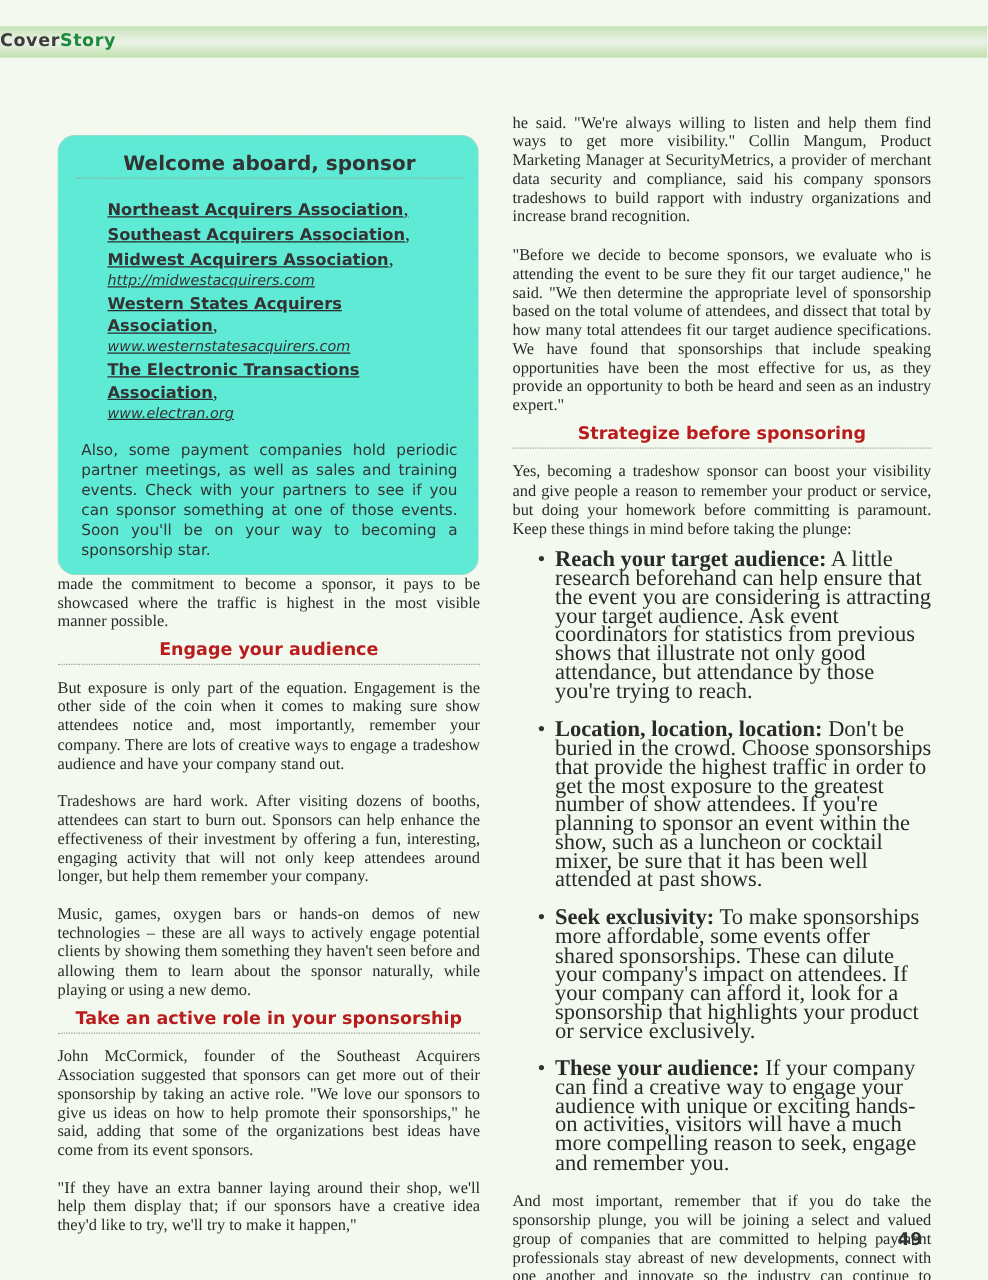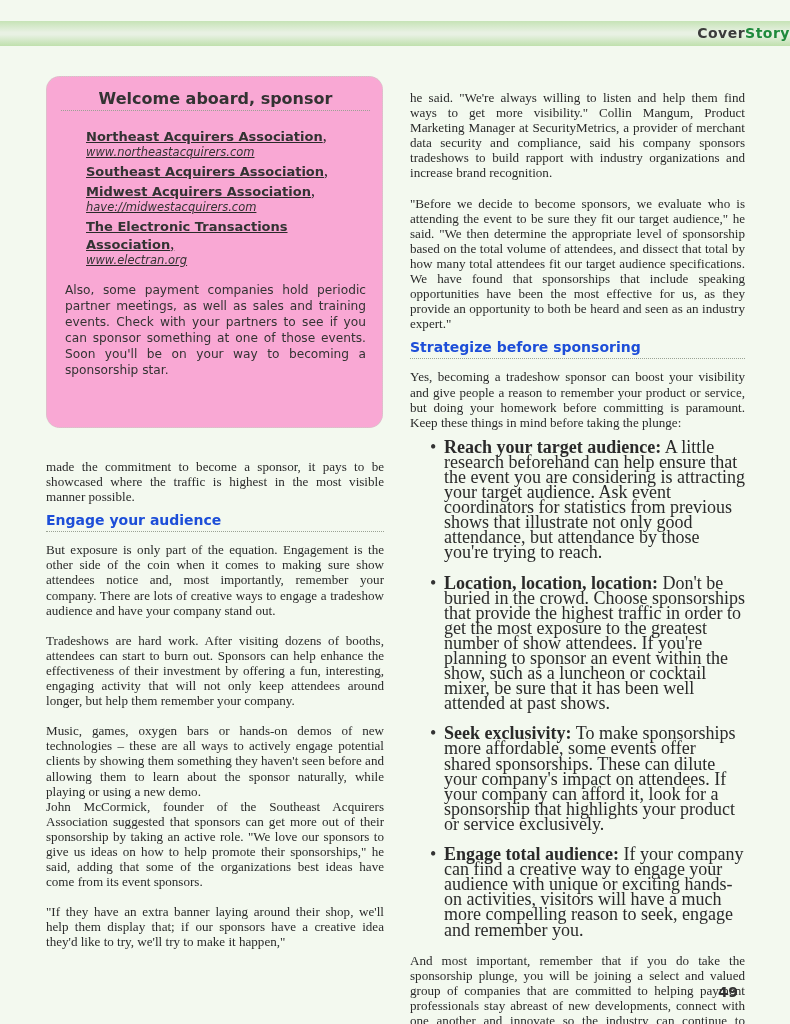--- a/index.html
+++ b/index.html
@@ -9,7 +9,7 @@
   .header-band {
     position: absolute; left: 0; top: 21px; width: 790px; height: 25px;
     background: linear-gradient(to bottom, #c6e3b6 0%, #e8f1e3 45%, #e8f1e3 55%, #bfe0ad 100%);
-    text-align: right;
+    text-align: left;
   }
   .header-title {
     display: inline-block; margin-top: 4px;

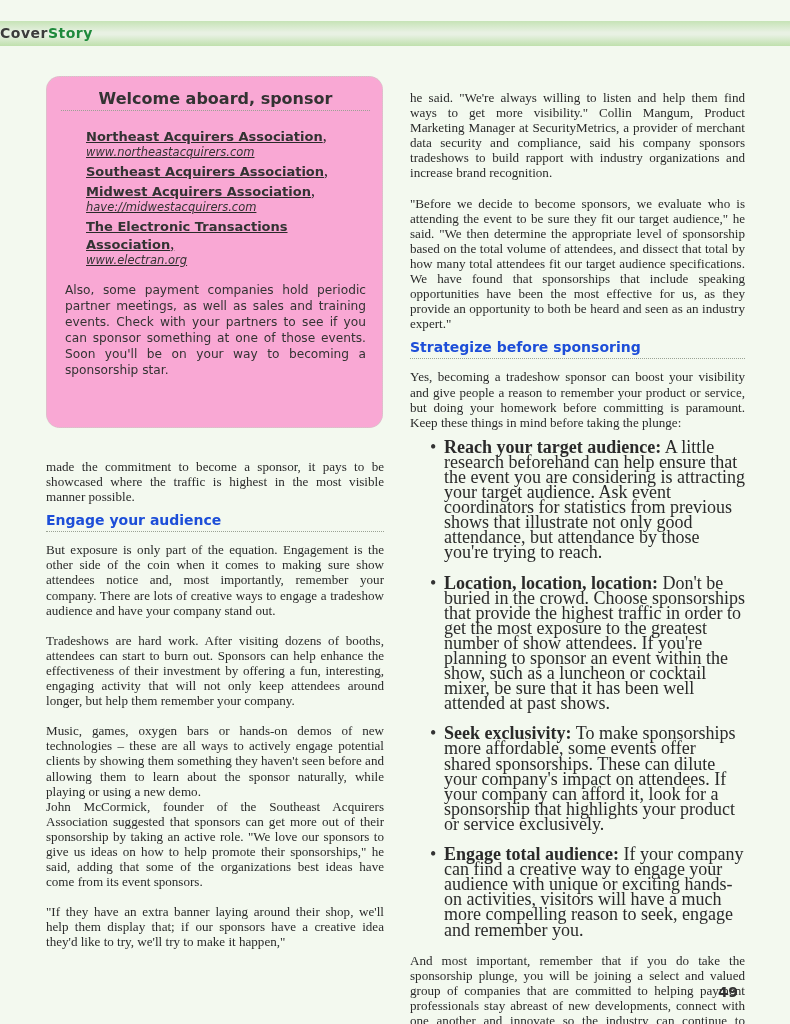--- a/index.html
+++ b/index.html
@@ -22,8 +22,8 @@
   .col-right { position: absolute; left: 410px; top: 90px; width: 335px; }
 
   .sidebar-box {
-    position: absolute; left: 46px; top: 76px; width: 337px; height: 352px;
-    background: #f9a8d4; border: 1px dotted #c9cfc3; border-radius: 14px;
+    position: absolute; left: 46px; top: 108px; width: 337px; height: 352px;
+    background: #5eead4; border: 1px dotted #c9cfc3; border-radius: 14px;
     padding: 12px 16px 0 18px;
   }
   .sb-title {

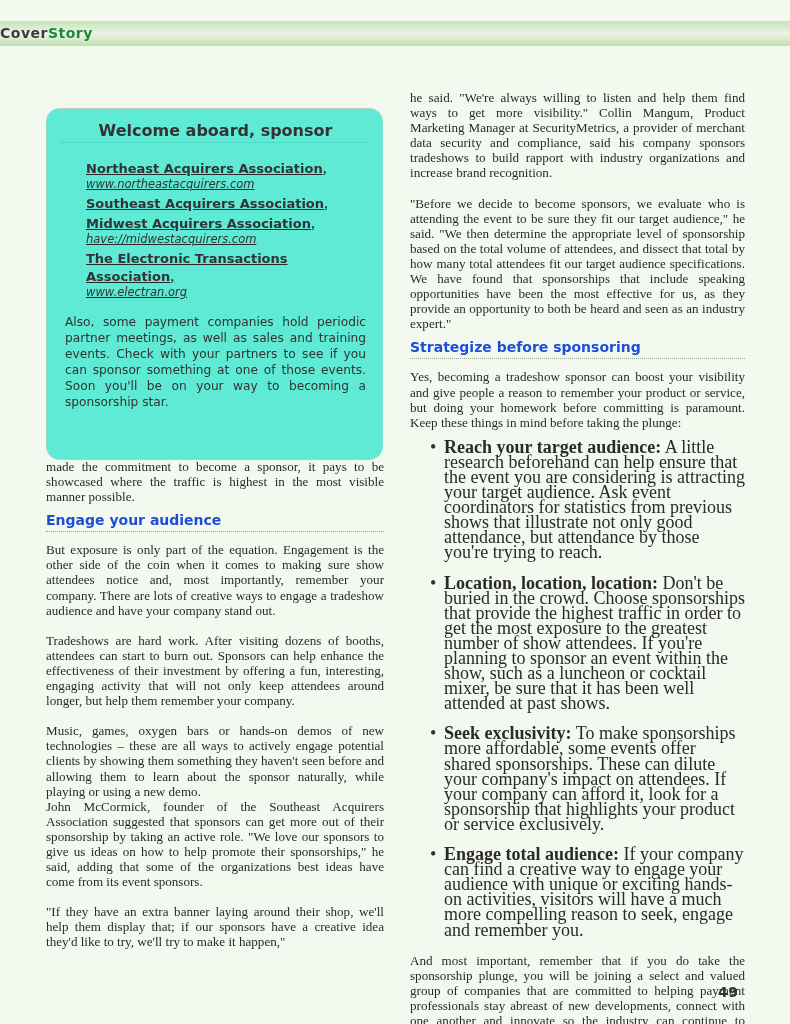--- a/index.html
+++ b/index.html
@@ -70,7 +70,7 @@
 <div class="sidebar-box">
   <div class="sb-title">Welcome aboard, sponsor</div>
   <div class="sb-orgs">
-    <div class="sb-org"><span class="sb-org-name">Northeast Acquirers Association</span>,<span class="sb-org-url">www.northeastacquirers.com</span></div>
+    <div class="sb-org"><span class="sb-org-name">Northeast Acquirers Association</span>,</div>
     <div class="sb-org"><span class="sb-org-name">Southeast Acquirers Association</span>,</div>
     <div class="sb-org"><span class="sb-org-name">Midwest Acquirers Association</span>,<span class="sb-org-url">have://midwestacquirers.com</span></div>
     <div class="sb-org"><span class="sb-org-name">The Electronic Transactions Association</span>,<span class="sb-org-url">www.electran.org</span></div>

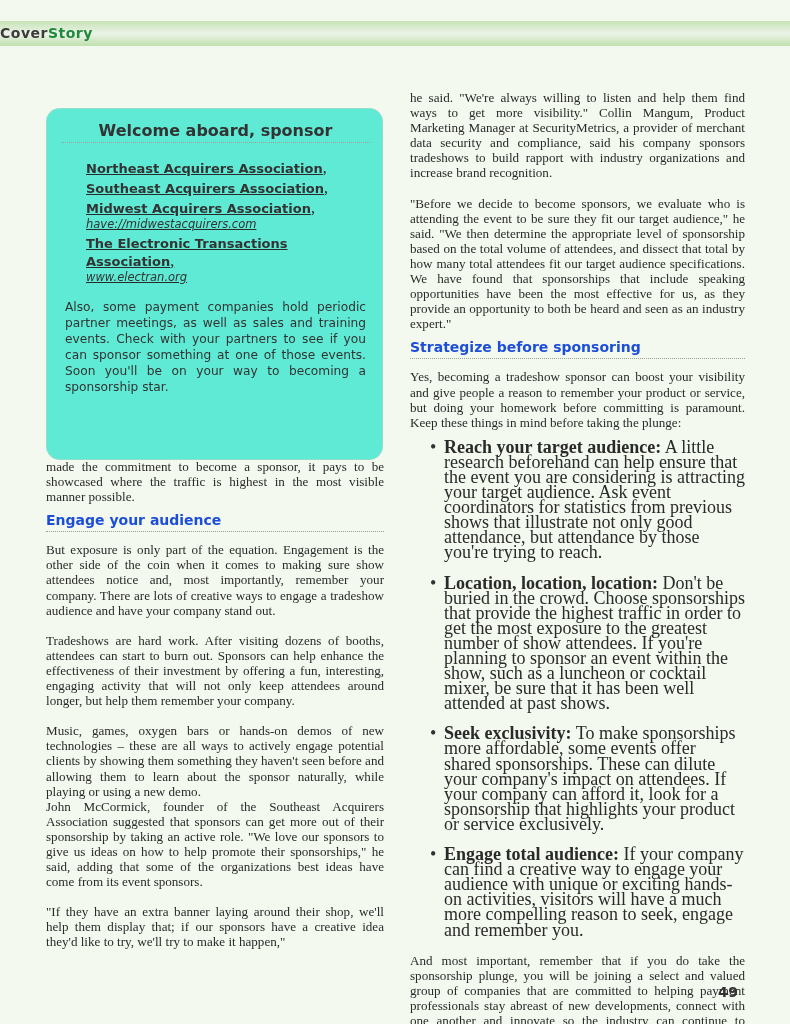--- a/index.html
+++ b/index.html
@@ -72,7 +72,7 @@
   <div class="sb-orgs">
     <div class="sb-org"><span class="sb-org-name">Northeast Acquirers Association</span>,</div>
     <div class="sb-org"><span class="sb-org-name">Southeast Acquirers Association</span>,</div>
-    <div class="sb-org"><span class="sb-org-name">Midwest Acquirers Association</span>,<span class="sb-org-url">have://midwestacquirers.com</span></div>
+    <div class="sb-org"><span class="sb-org-name">Midwest Acquirers Association</span>,<span class="sb-org-url">http://midwestacquirers.com</span></div>
     <div class="sb-org"><span class="sb-org-name">The Electronic Transactions Association</span>,<span class="sb-org-url">www.electran.org</span></div>
   </div>
   <p class="sb-text">Also, some payment companies hold periodic partner meetings, as well as sales and training events. Check with your partners to see if you can sponsor something at one of those events. Soon you'll be on your way to becoming a sponsorship star.</p>

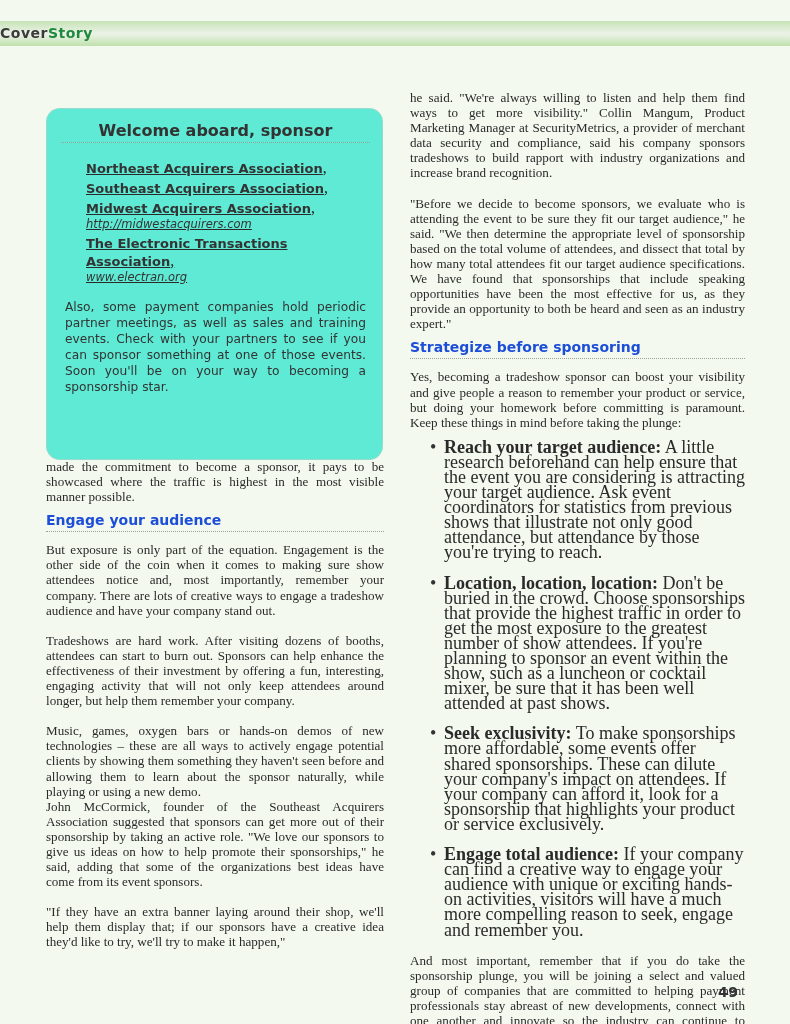--- a/index.html
+++ b/index.html
@@ -73,6 +73,7 @@
     <div class="sb-org"><span class="sb-org-name">Northeast Acquirers Association</span>,</div>
     <div class="sb-org"><span class="sb-org-name">Southeast Acquirers Association</span>,</div>
     <div class="sb-org"><span class="sb-org-name">Midwest Acquirers Association</span>,<span class="sb-org-url">http://midwestacquirers.com</span></div>
+    <div class="sb-org"><span class="sb-org-name">Western States Acquirers Association</span>,<span class="sb-org-url">www.westernstatesacquirers.com</span></div>
     <div class="sb-org"><span class="sb-org-name">The Electronic Transactions Association</span>,<span class="sb-org-url">www.electran.org</span></div>
   </div>
   <p class="sb-text">Also, some payment companies hold periodic partner meetings, as well as sales and training events. Check with your partners to see if you can sponsor something at one of those events. Soon you'll be on your way to becoming a sponsorship star.</p>

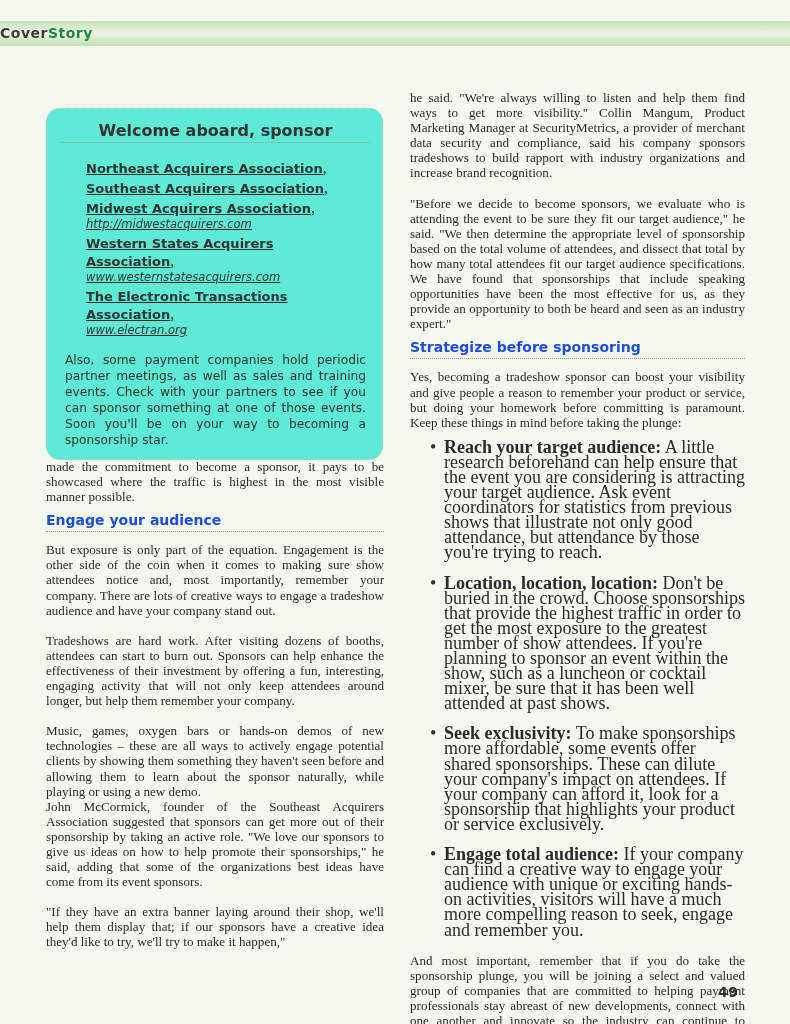--- a/index.html
+++ b/index.html
@@ -40,8 +40,8 @@
   .gap { height: 15px; }
 
   .section-head {
-    font-family: "DejaVu Sans", sans-serif; font-weight: bold; font-size: 14px; color: #1d4ed8;
-    border-bottom: 1px dotted #9aa294; padding-bottom: 3px; margin: 8px 0 10px 0;
+    font-family: "DejaVu Sans", sans-serif; font-weight: bold; font-size: 14px; color: #b91c1c;
+    border-bottom: 1px dotted #9aa294; padding-bottom: 3px; margin: 8px 0 10px 0; text-align: center;
   }
 
   .bullets { list-style: none; margin: 10px 0 0 20px; }

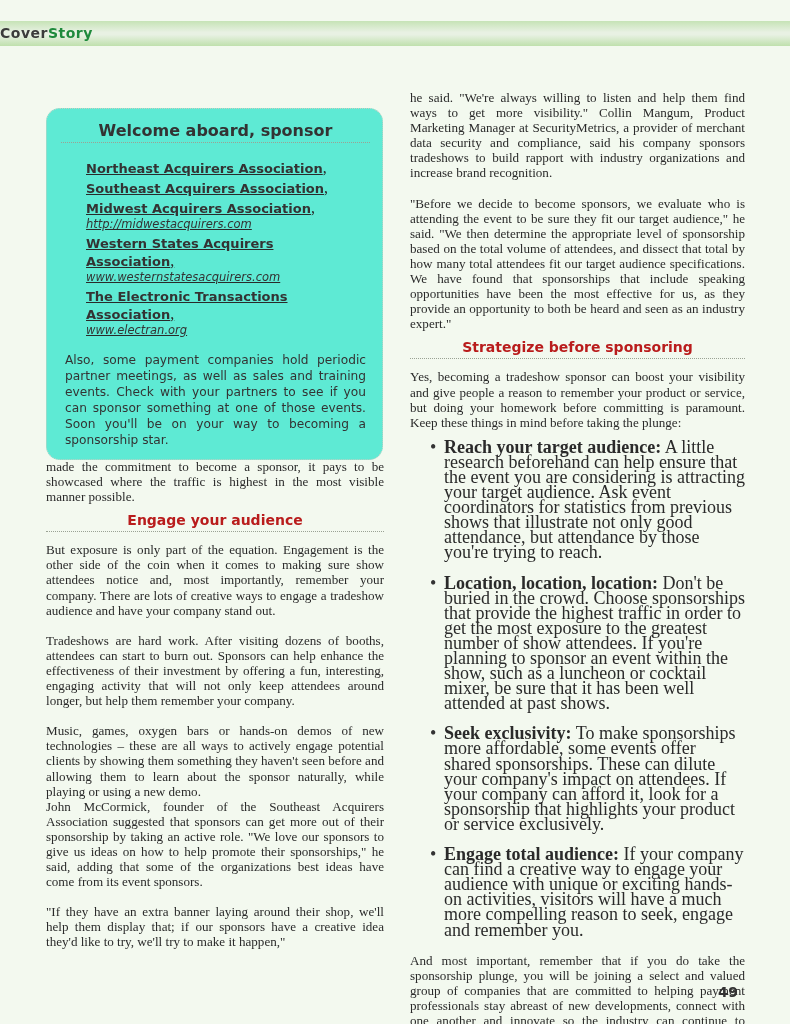--- a/index.html
+++ b/index.html
@@ -87,6 +87,7 @@
   <p class="body-p">Tradeshows are hard work. After visiting dozens of booths, attendees can start to burn out. Sponsors can help enhance the effectiveness of their investment by offering a fun, interesting, engaging activity that will not only keep attendees around longer, but help them remember your company.</p>
   <div class="gap"></div>
   <p class="body-p">Music, games, oxygen bars or hands-on demos of new technologies – these are all ways to actively engage potential clients by showing them something they haven't seen before and allowing them to learn about the sponsor naturally, while playing or using a new demo.</p>
+  <h2 class="section-head">Take an active role in your sponsorship</h2>
   <p class="body-p">John McCormick, founder of the Southeast Acquirers Association suggested that sponsors can get more out of their sponsorship by taking an active role. "We love our sponsors to give us ideas on how to help promote their sponsorships," he said, adding that some of the organizations best ideas have come from its event sponsors.</p>
   <div class="gap"></div>
   <p class="body-p">"If they have an extra banner laying around their shop, we'll help them display that; if our sponsors have a creative idea they'd like to try, we'll try to make it happen,"</p>

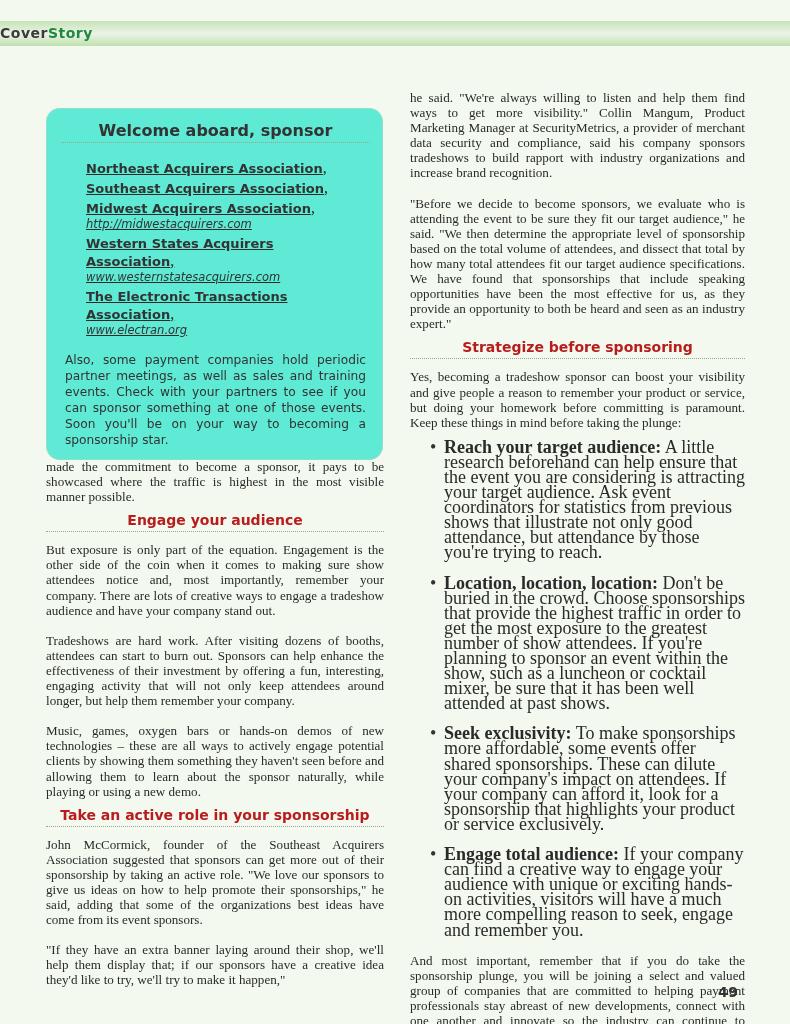--- a/index.html
+++ b/index.html
@@ -103,7 +103,7 @@
     <li class="bullet"><b>Reach your target audience:</b><span> A little research beforehand can help ensure that the event you are considering is attracting your target audience. Ask event coordinators for statistics from previous shows that illustrate not only good attendance, but attendance by those you're trying to reach.</span></li>
     <li class="bullet"><b>Location, location, location:</b><span> Don't be buried in the crowd. Choose sponsorships that provide the highest traffic in order to get the most exposure to the greatest number of show attendees. If you're planning to sponsor an event within the show, such as a luncheon or cocktail mixer, be sure that it has been well attended at past shows.</span></li>
     <li class="bullet"><b>Seek exclusivity:</b><span> To make sponsorships more affordable, some events offer shared sponsorships. These can dilute your company's impact on attendees. If your company can afford it, look for a sponsorship that highlights your product or service exclusively.</span></li>
-    <li class="bullet"><b>Engage total audience:</b><span> If your company can find a creative way to engage your audience with unique or exciting hands-on activities, visitors will have a much more compelling reason to seek, engage and remember you.</span></li>
+    <li class="bullet"><b>These your audience:</b><span> If your company can find a creative way to engage your audience with unique or exciting hands-on activities, visitors will have a much more compelling reason to seek, engage and remember you.</span></li>
   </ul>
   <p class="body-p"><span>And most important, remember that if you do take the sponsorship plunge, you will be joining a select and valued group of companies that are committed to helping payment professionals stay abreast of new developments, connect with one another and innovate so the industry can continue to provide opportunities for all of us going forward.</span><span class="end-mark"></span></p>
 </div>

